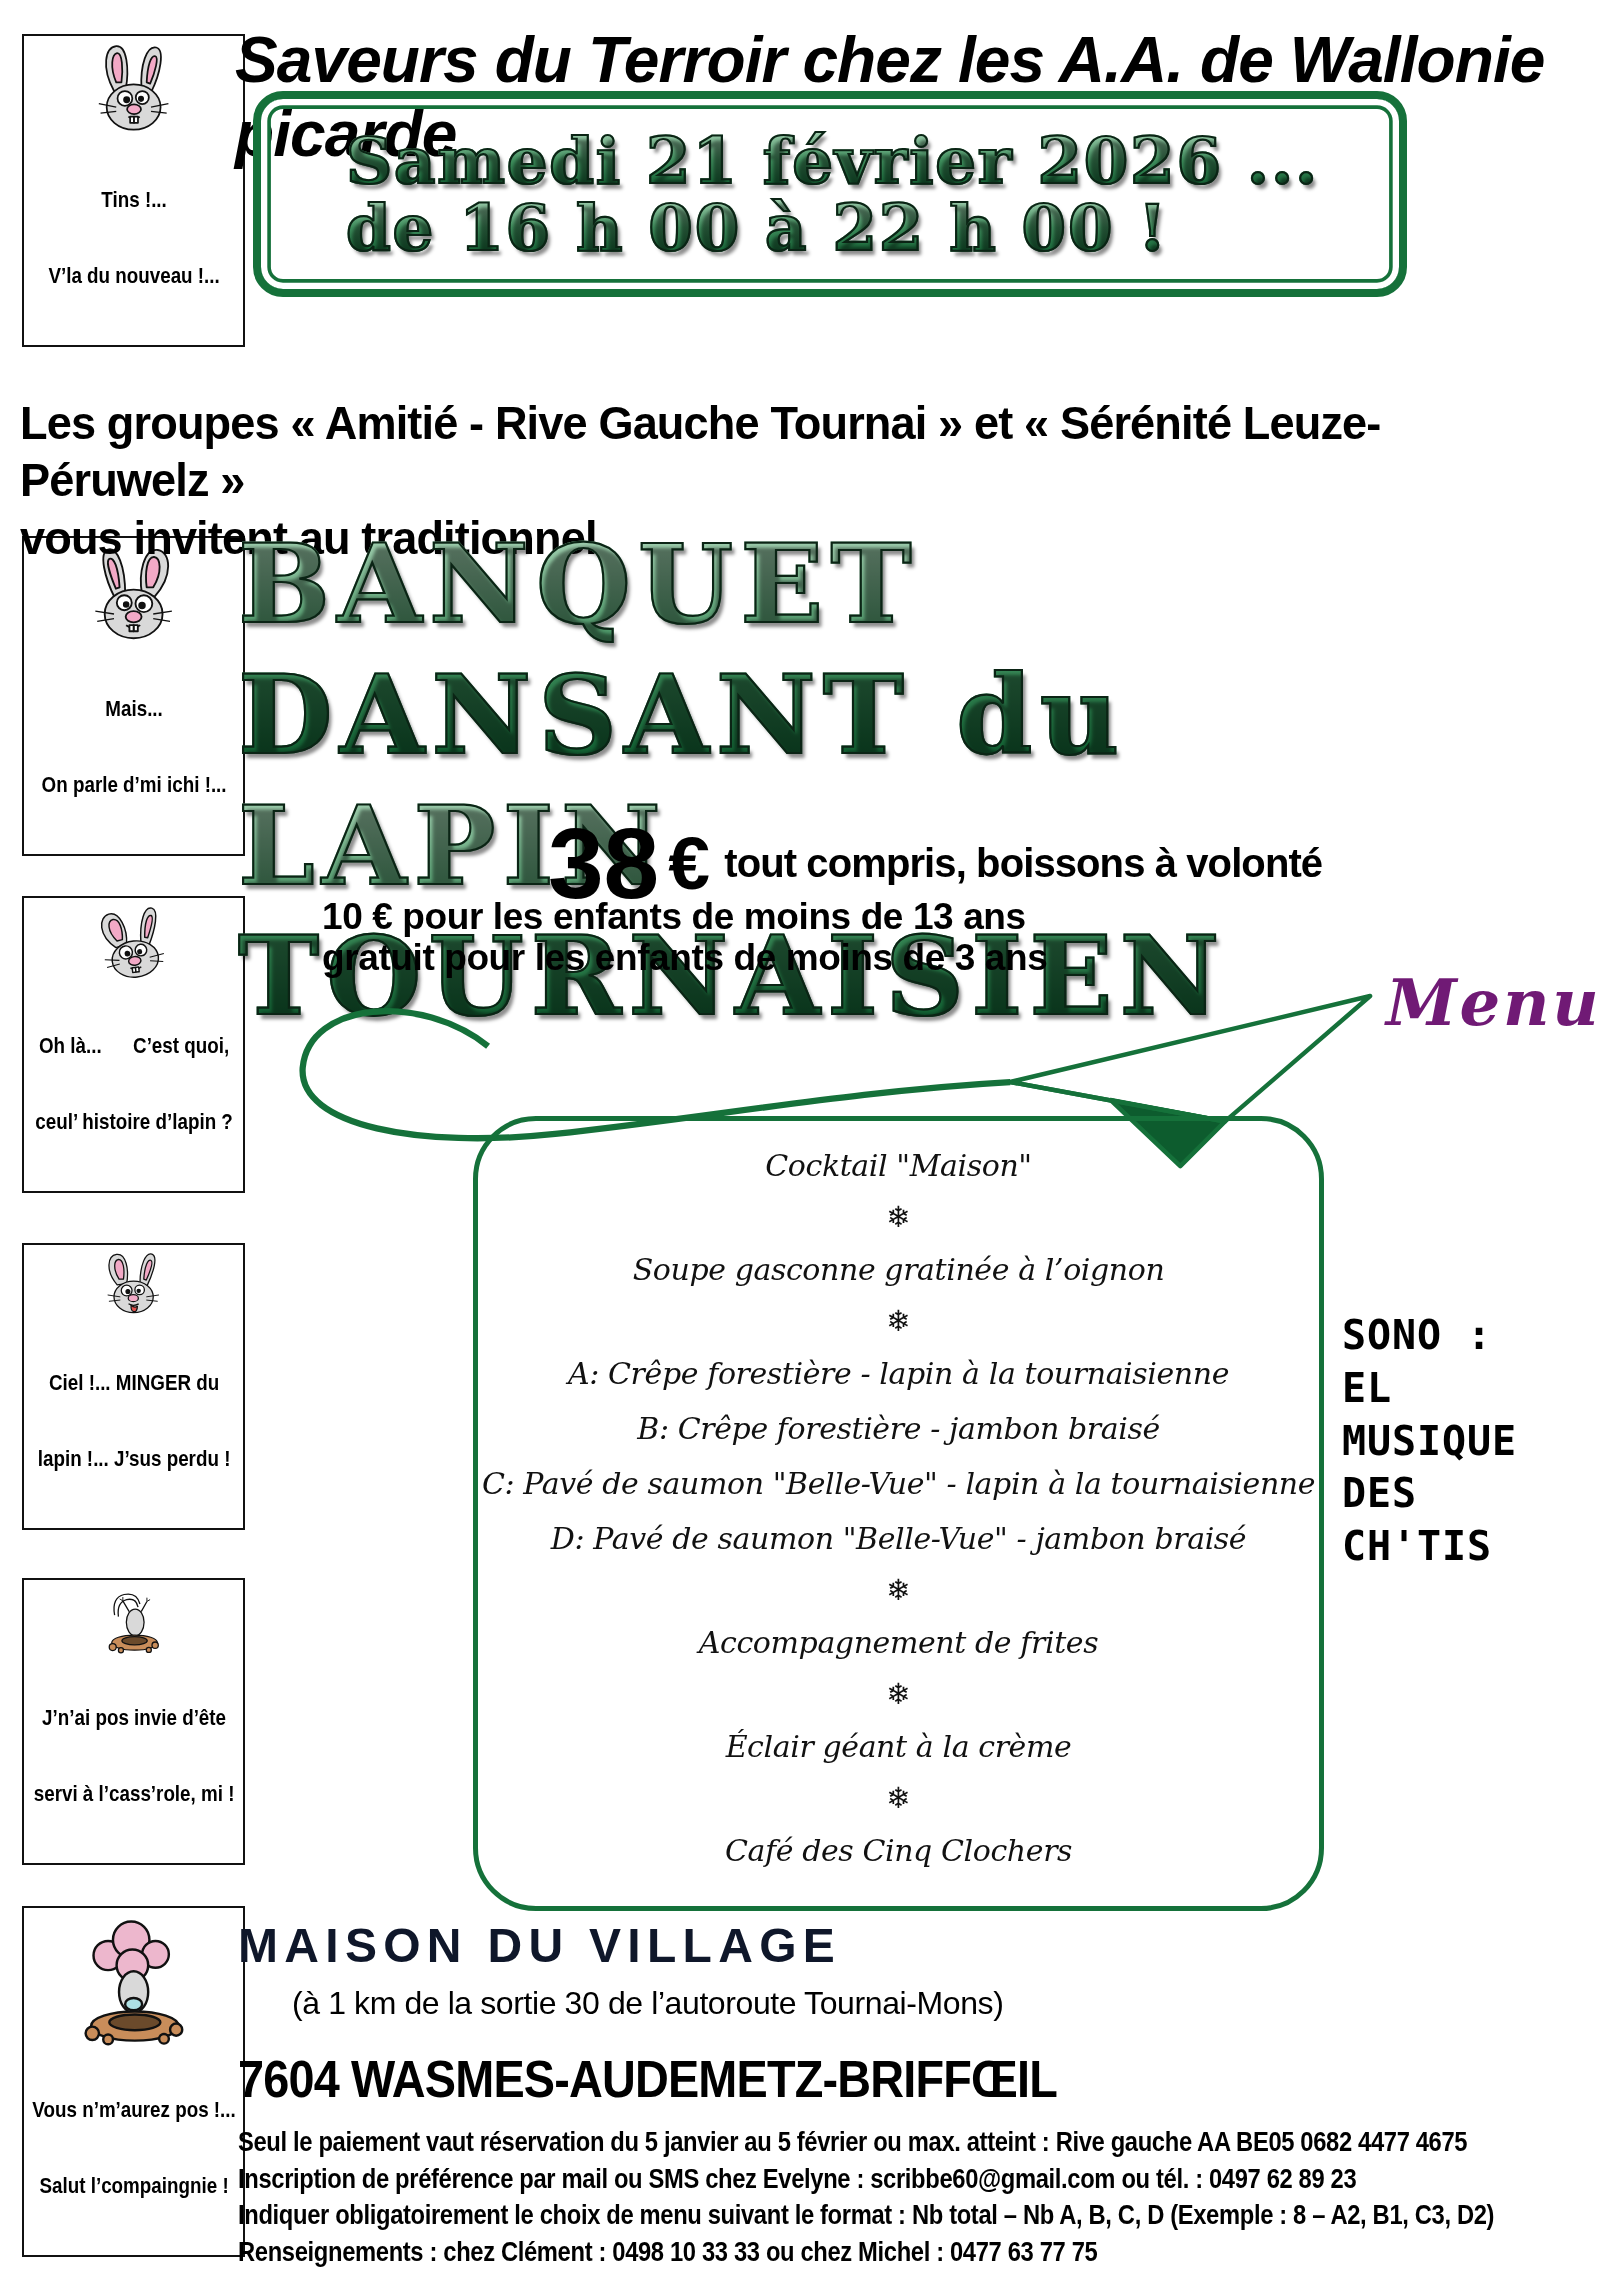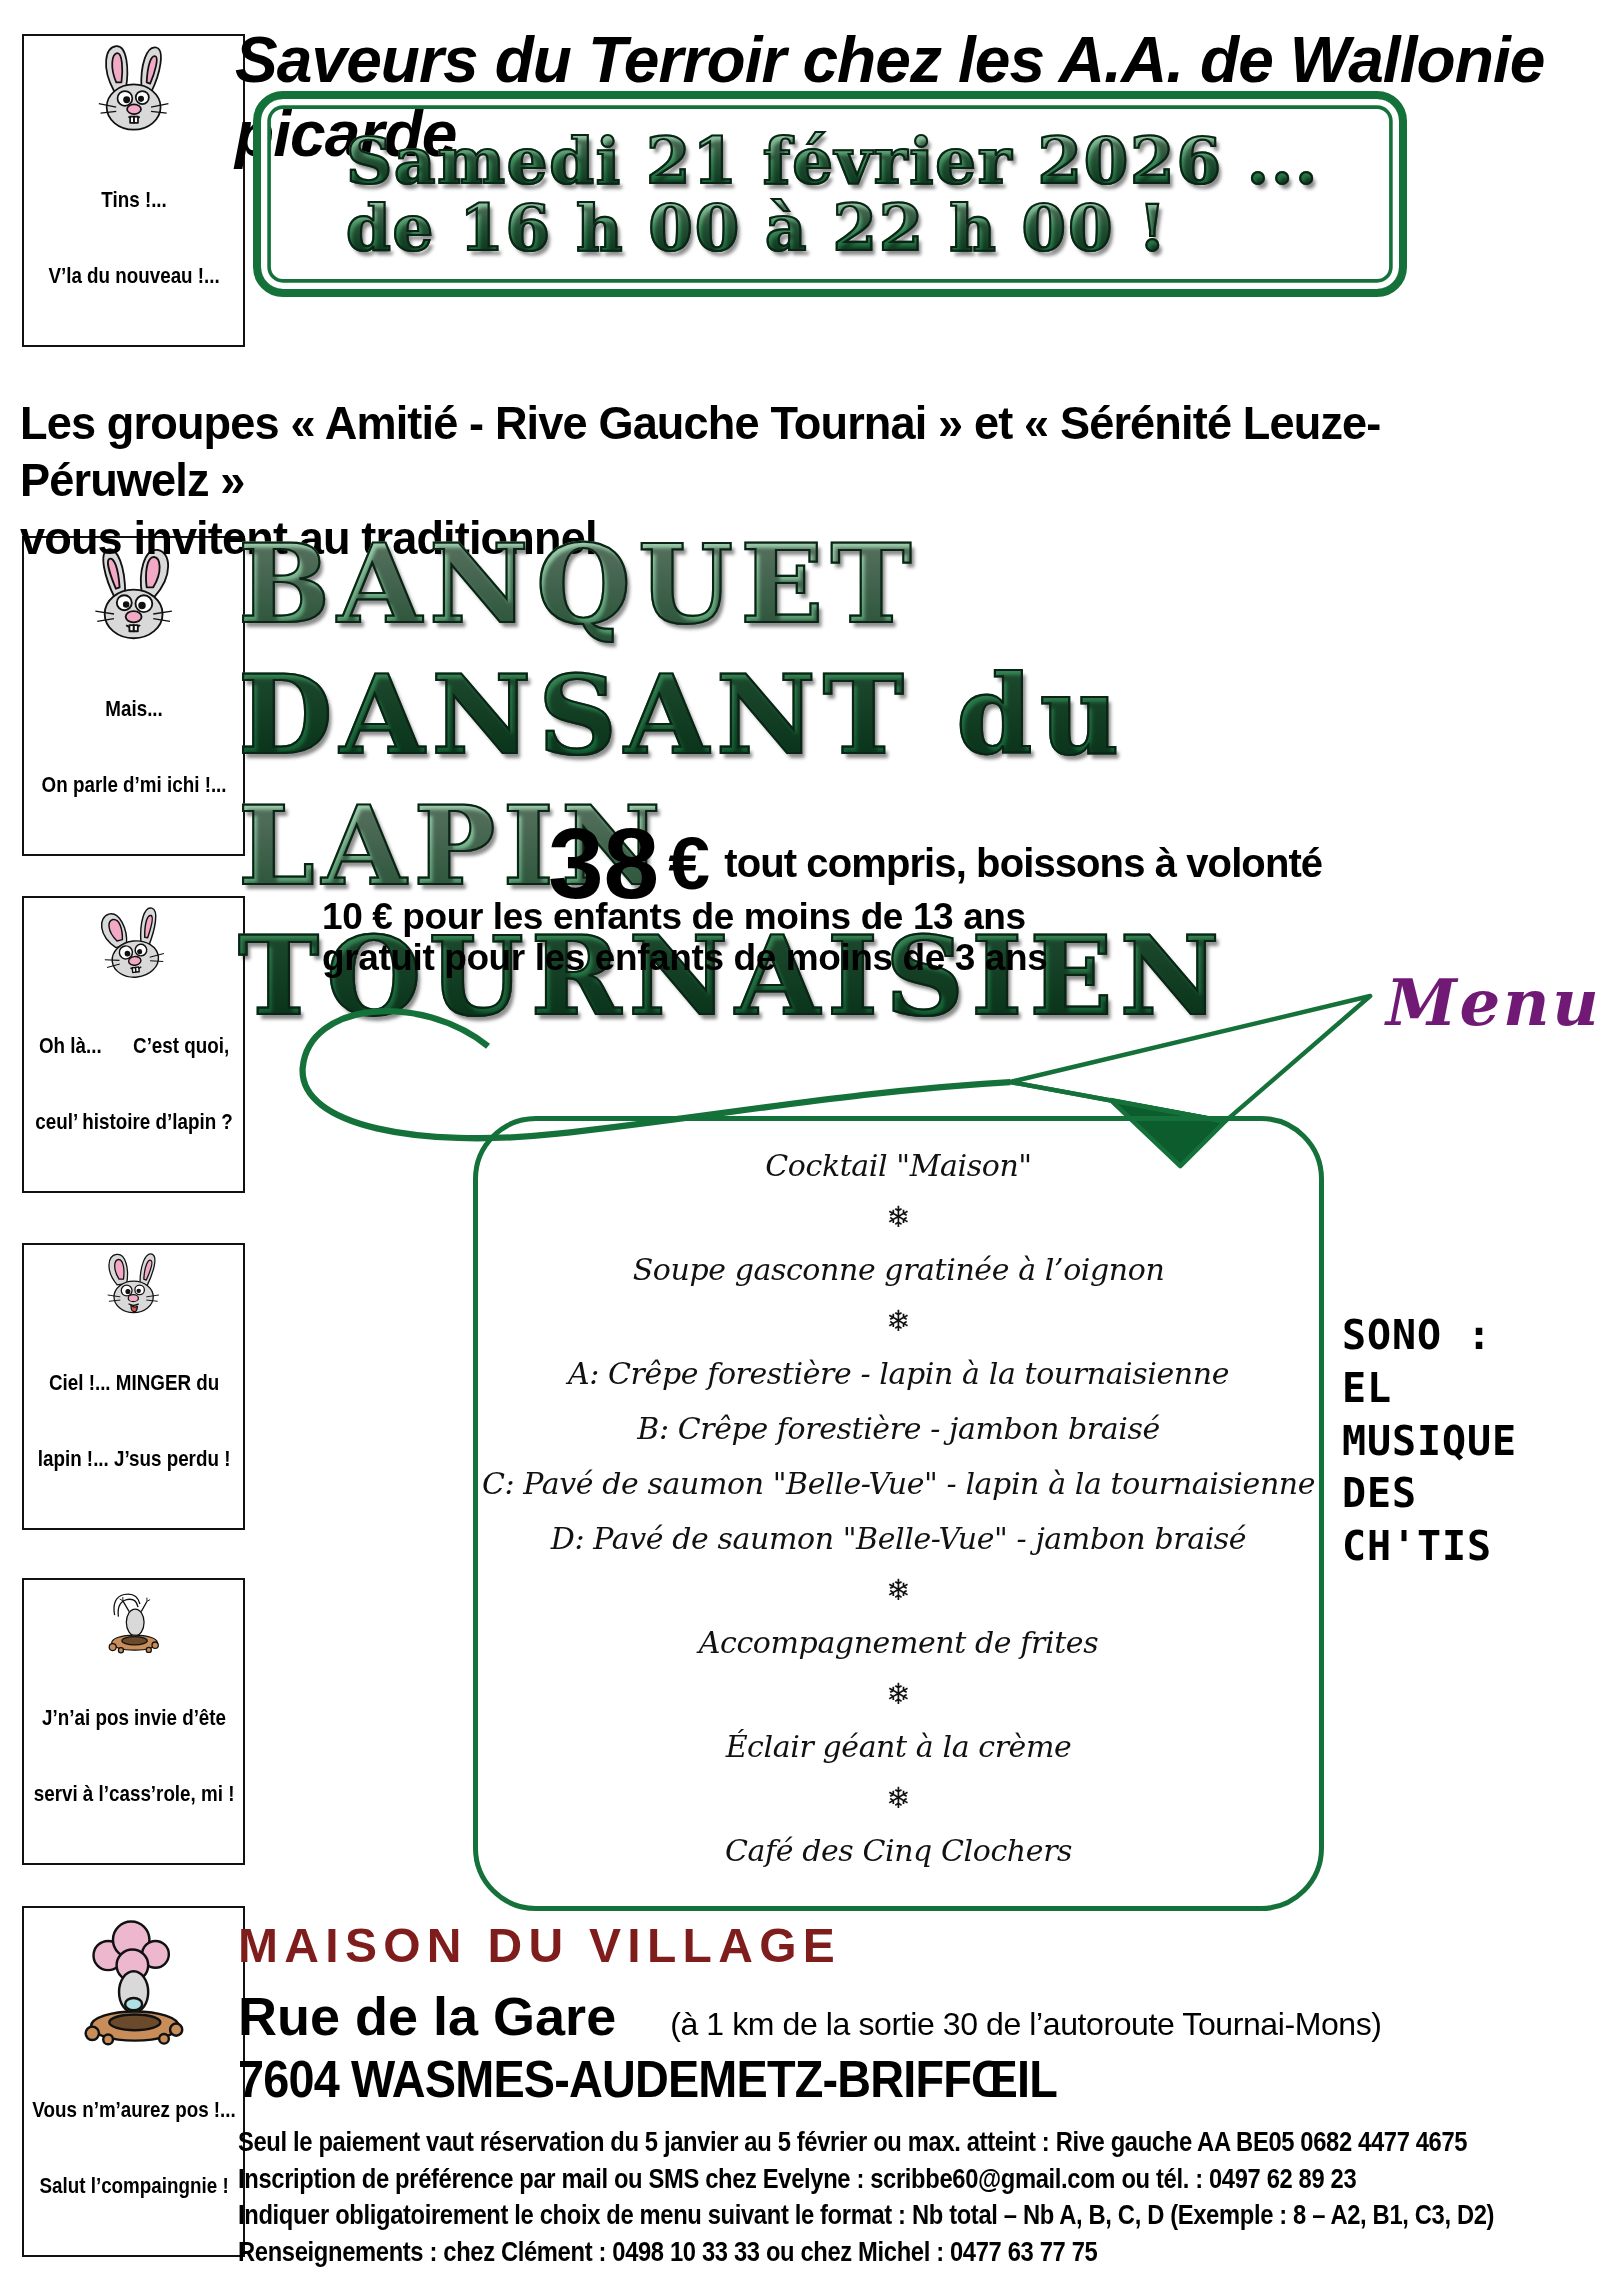--- a/index.html
+++ b/index.html
@@ -53,7 +53,7 @@
   .sono{left:1342px;top:1309px;width:274px;text-align:left;font-family:"DejaVu Sans Mono", monospace;
         font-weight:bold;font-size:40px;line-height:1.32;letter-spacing:0.9px;}
 
-  .venue-name{left:238px;top:1918px;font-size:48px;font-weight:bold;color:#7f1d1d;letter-spacing:6.3px;}
+  .venue-name{left:238px;top:1918px;font-size:48px;font-weight:bold;color:#0f172a;letter-spacing:6.3px;}
   .street-row{left:238px;top:1985px;display:flex;align-items:baseline;}
   .street{font-size:54px;font-weight:bold;}
   .street-note{font-size:32px;font-weight:bold;font-weight:normal;margin-left:54px;letter-spacing:-0.4px;}

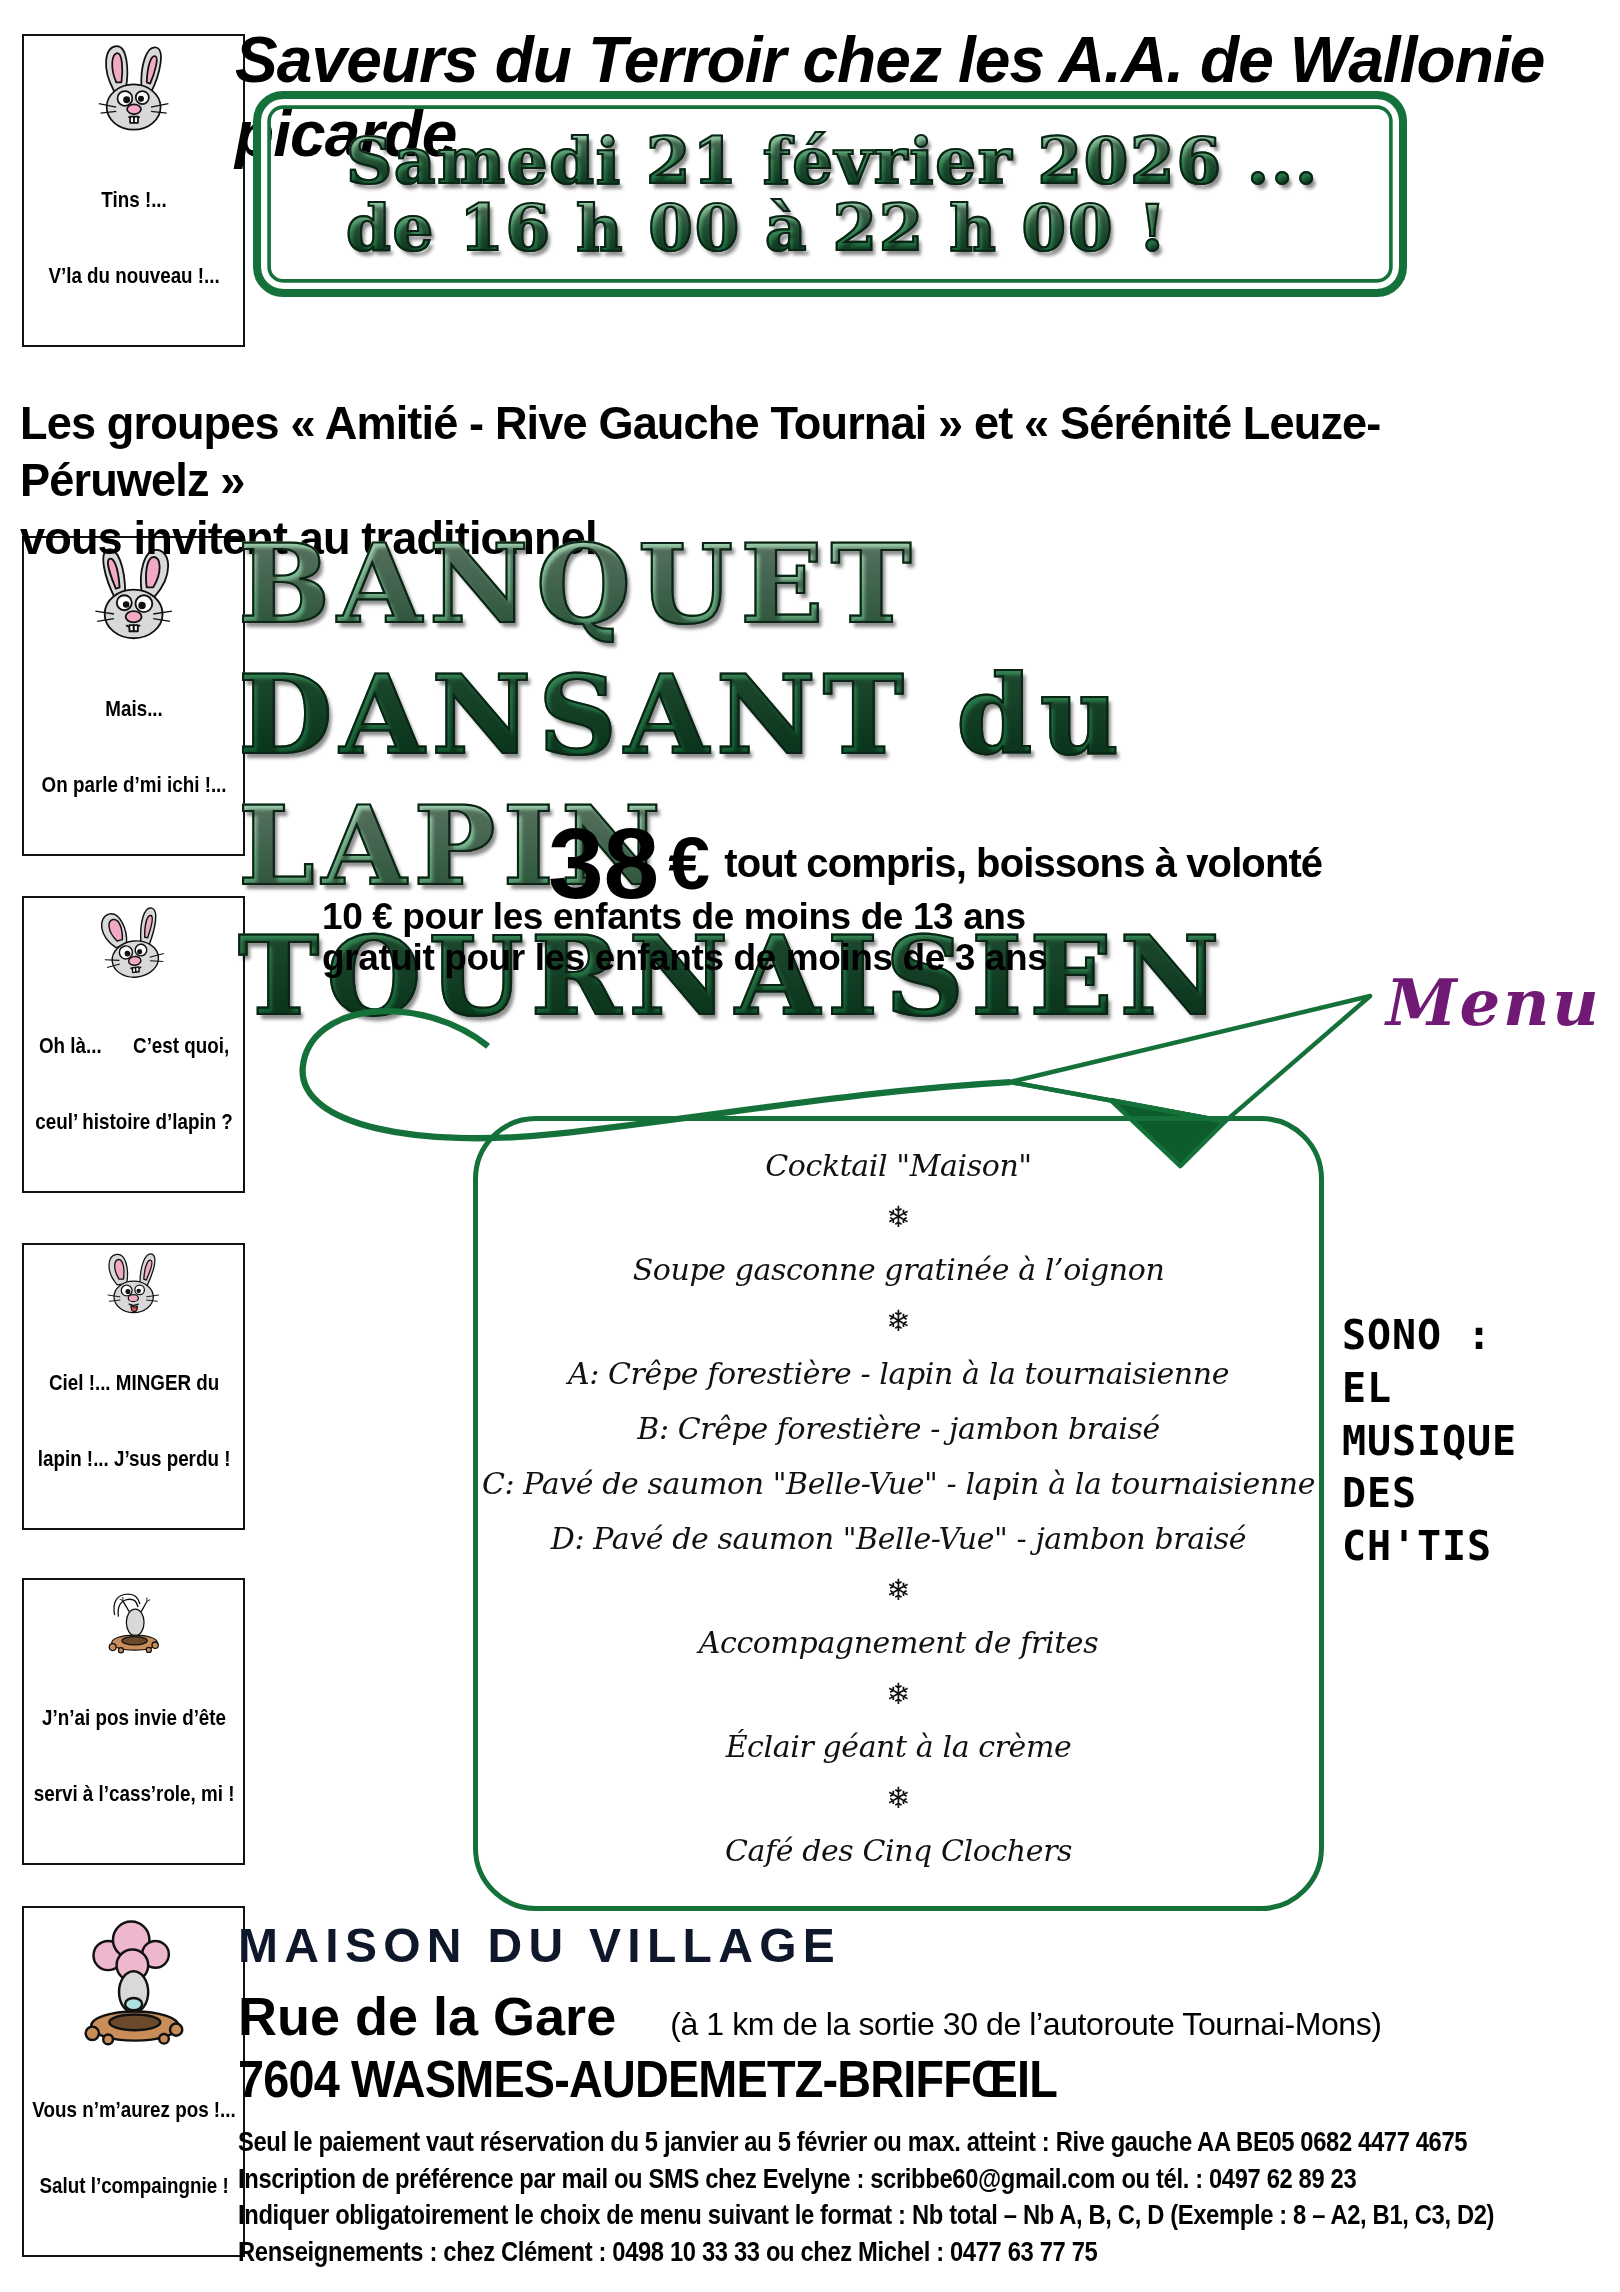--- a/index.html
+++ b/index.html
@@ -277,7 +277,6 @@
   <div class="abs venue-name">MAISON DU VILLAGE</div>
 
   <div class="abs street-row">
-    <span class="street">Rue de la Gare</span>
     <span class="street-note">(à 1 km de la sortie 30 de l’autoroute Tournai-Mons)</span>
   </div>
 

